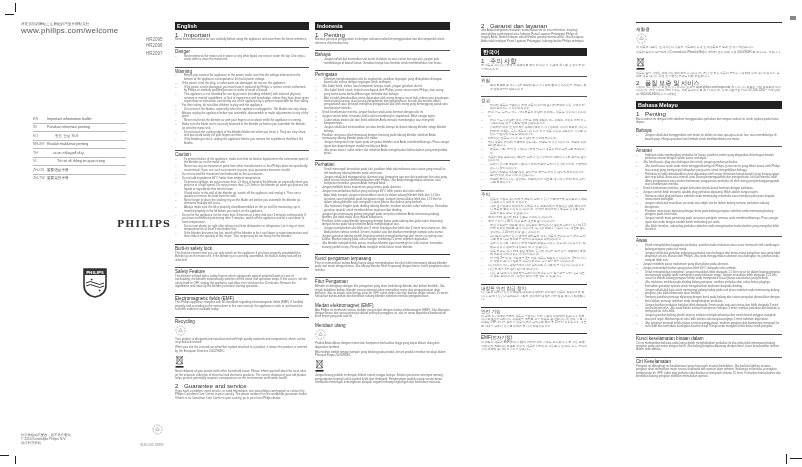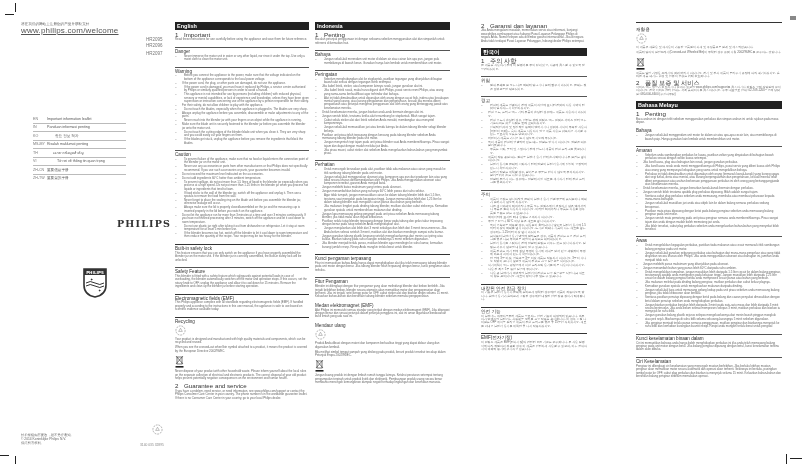--- a/index.html
+++ b/index.html
@@ -9,7 +9,7 @@
   
   .cover{position:absolute;left:0;top:0;width:170px;height:467px;}
   .cover-tag{position:absolute;left:21px;top:22px;font-size:3.5px;color:#555;letter-spacing:0.1px;}
-  .cover-url{position:absolute;left:21px;top:26px;font-size:8px;color:#555;letter-spacing:0.2px;text-decoration:underline;}
+  .cover-url{position:absolute;left:21px;top:26px;font-size:8px;color:#555;letter-spacing:0.2px;}
   .models{position:absolute;left:146px;top:37px;font-size:4.5px;color:#777;line-height:5px;}
   .models div{margin-bottom:0.5px;}
   .models .gap{margin-top:3px;}

